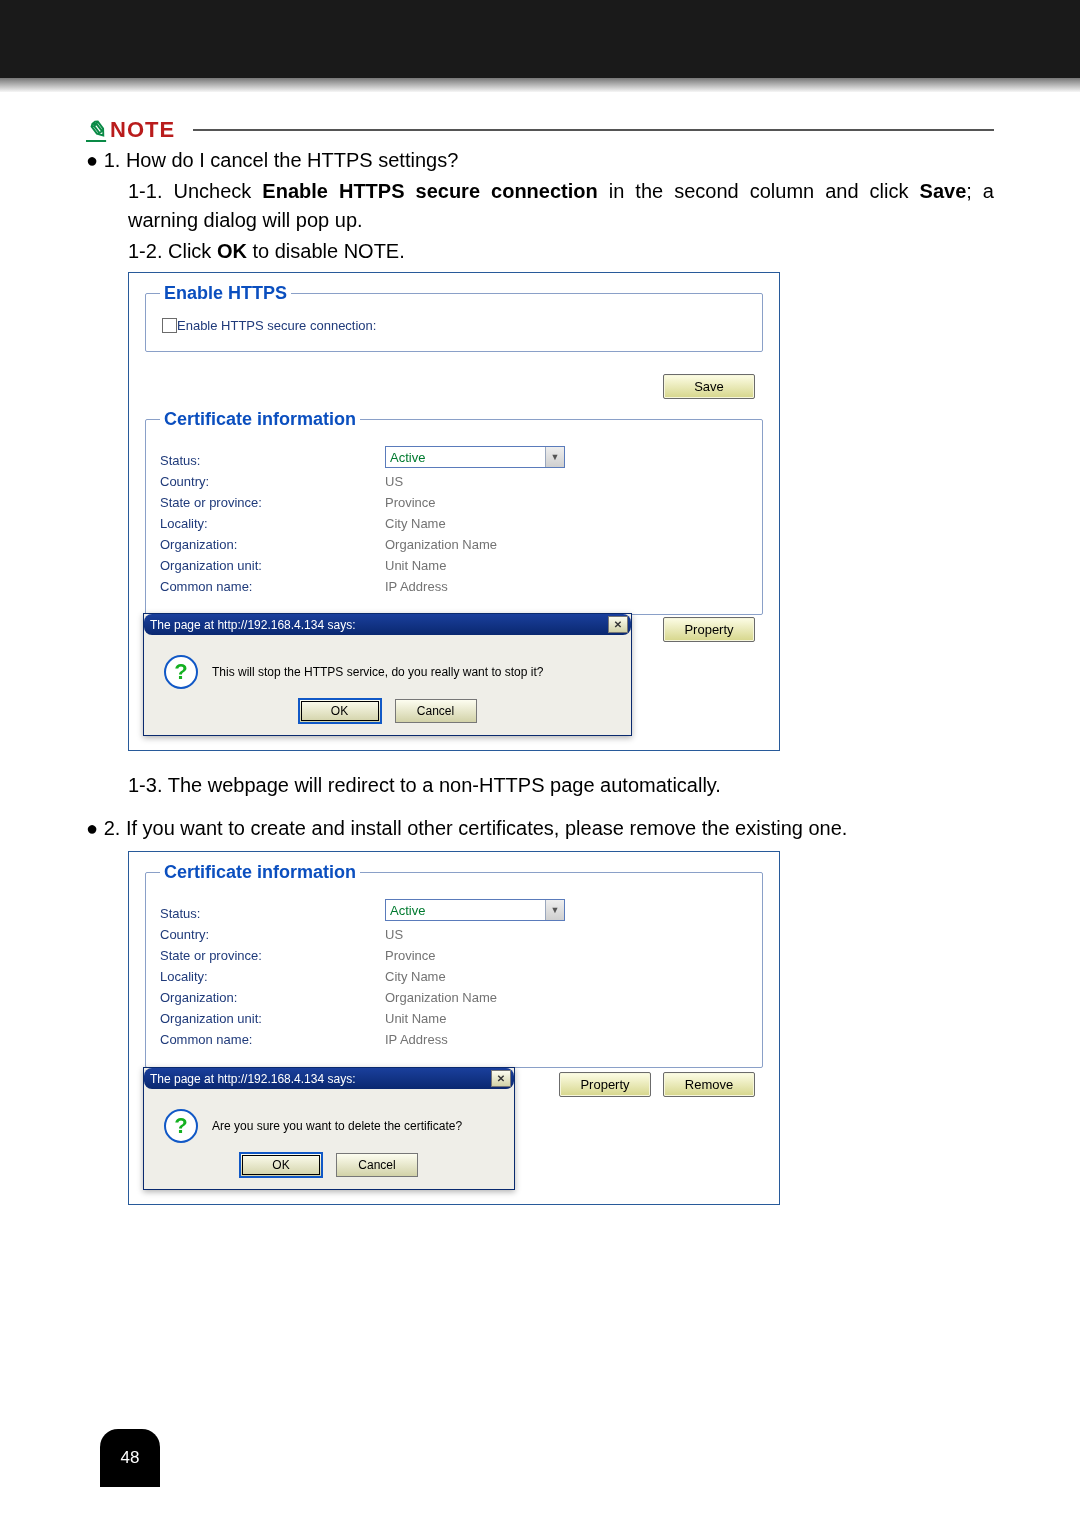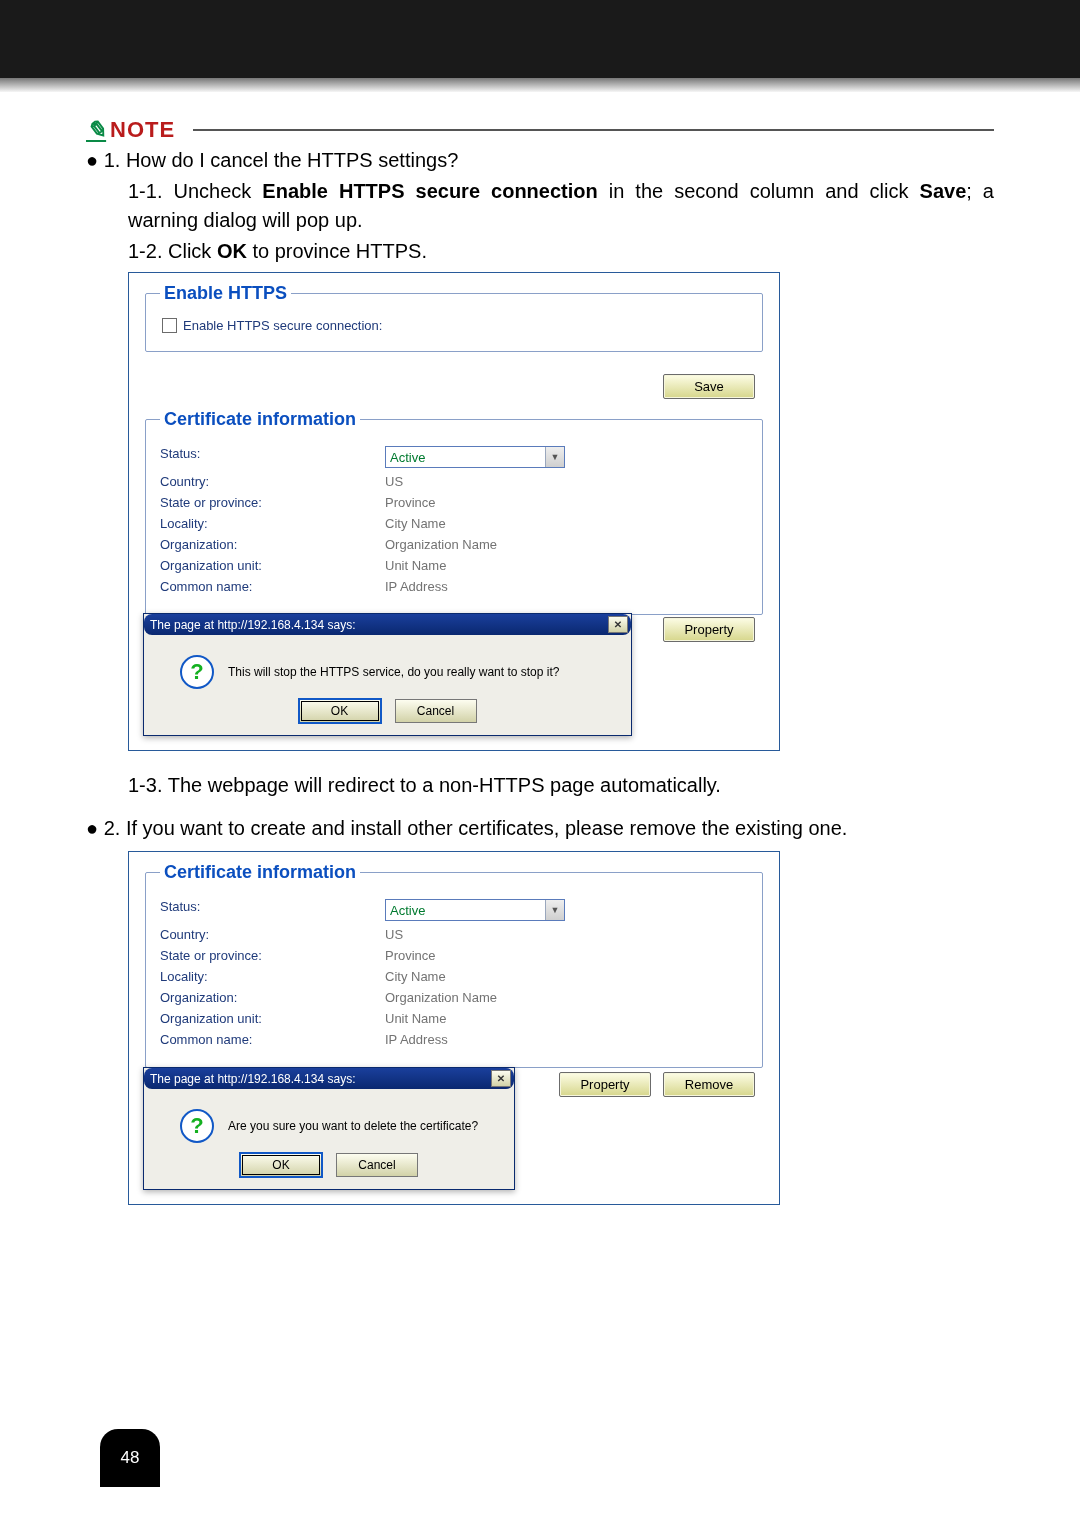--- a/index.html
+++ b/index.html
@@ -65,7 +65,7 @@
     <div class="bullets">
       <p class="l1"><span>● 1. </span><span>How do I cancel the HTTPS settings?</span></p>
       <p class="l2"><span>1-1. </span><span>Uncheck </span><b>Enable HTTPS secure connection</b><span> in the second column and click </span><b>Save</b><span>; a warning dialog will pop up.</span></p>
-      <p class="l3"><span>1-2. </span><span>Click </span><b>OK</b><span> to province HTTPS.</span></p>
+      <p class="l3"><span>1-2. </span><span>Click </span><b>OK</b><span> to disable NOTE.</span></p>
     </div>
 
     <div class="figure1">

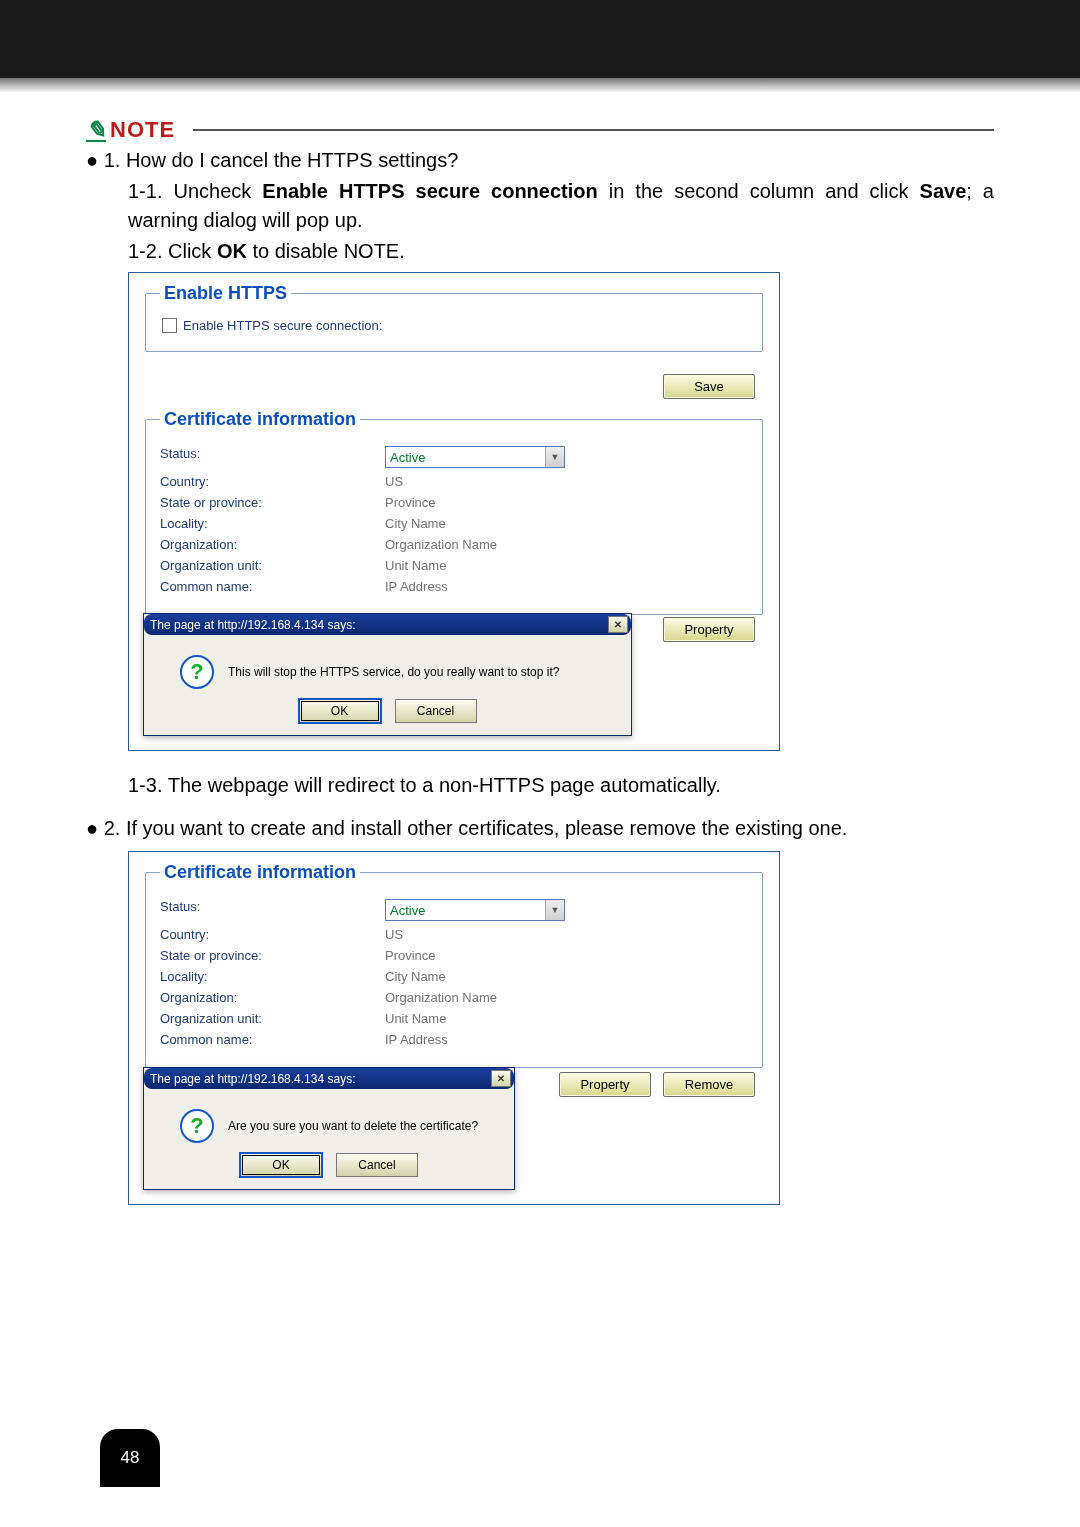--- a/index.html
+++ b/index.html
@@ -23,7 +23,7 @@
   .fig-inner{margin:10px 16px 14px 16px;position:relative;}
   fieldset.blue{border:1px solid #8aa0c8;border-radius:2px;margin:0;padding:10px 14px 14px 14px;}
   fieldset.blue>legend{color:#0b4fbf;font-weight:bold;font-size:18px;padding:0 4px;}
-  .chk-row{display:flex;align-items:center;gap:6px;color:#1f3a7a;padding:4px 0 4px 2px;}
+  .chk-row{display:flex;align-items:center;color:#1f3a7a;padding:4px 0 4px 2px;}
   .chk{width:13px;height:13px;border:1px solid #6b6b6b;background:#fff;}
   .save-row{display:flex;justify-content:flex-end;margin:22px 8px 10px 0;}
   .btn-std{min-width:90px;height:23px;border:1px solid #6b6b6b;background:linear-gradient(#fdfde6,#d6d68b);color:#000;font-size:13px;font-family:Tahoma,Arial,sans-serif;display:inline-flex;align-items:center;justify-content:center;border-radius:2px;box-shadow:inset 0 0 0 1px #f6f6dc;}

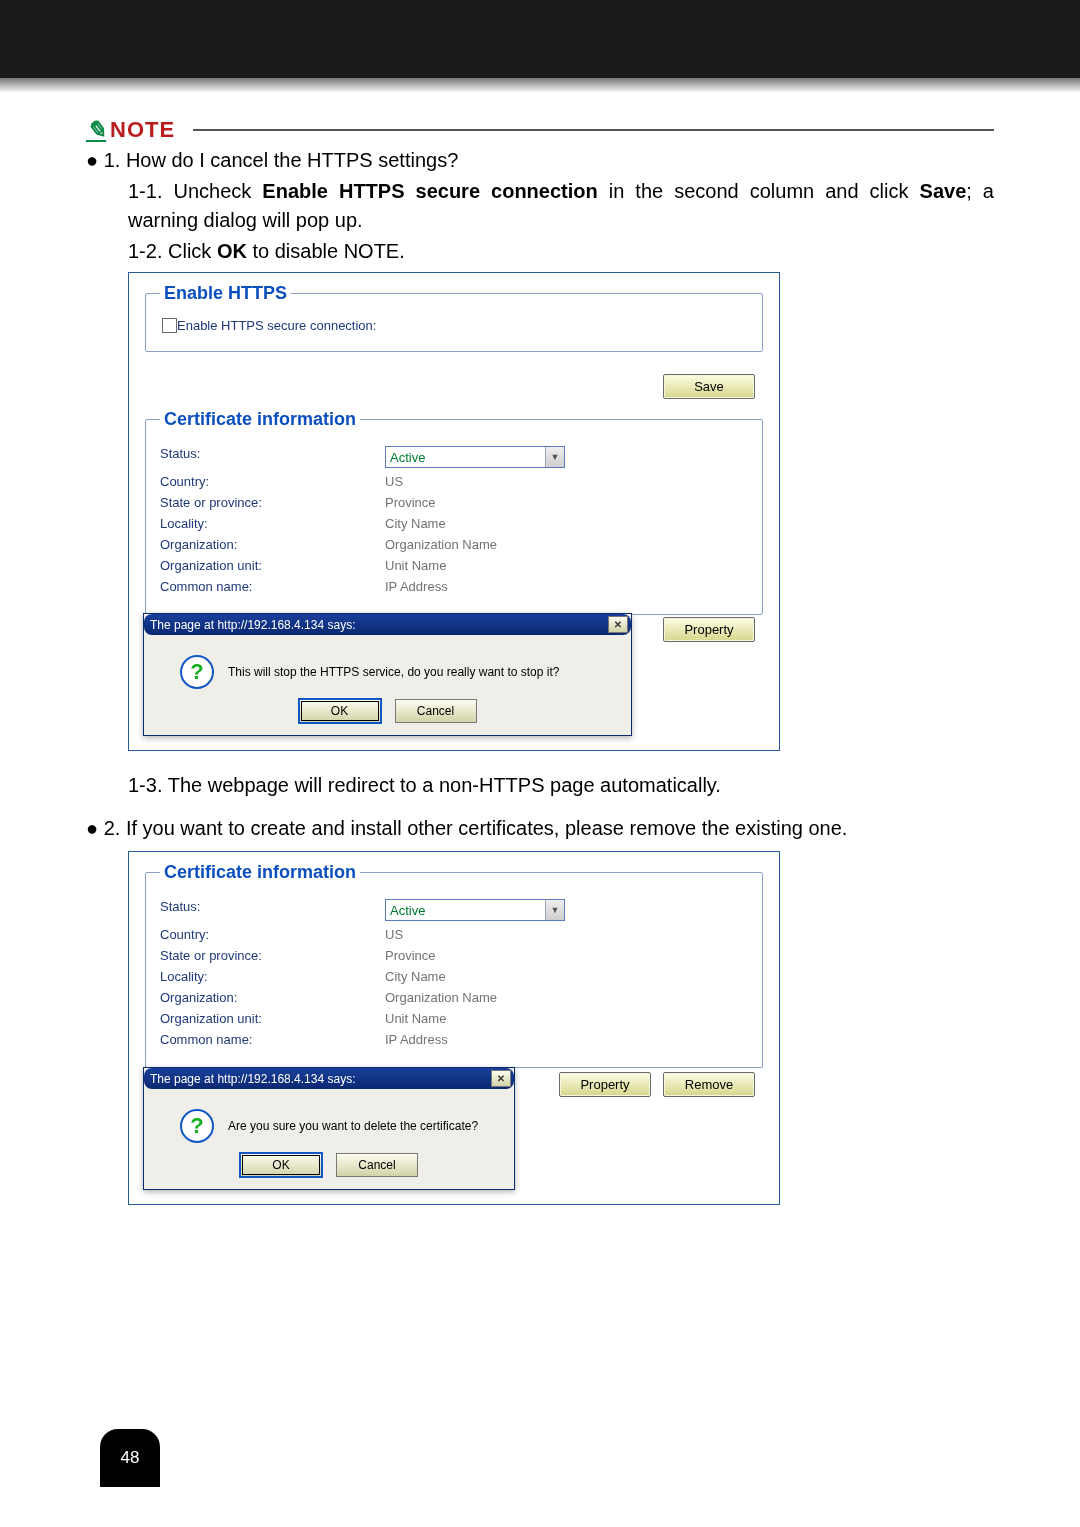--- a/index.html
+++ b/index.html
@@ -27,7 +27,7 @@
   .chk{width:13px;height:13px;border:1px solid #6b6b6b;background:#fff;}
   .save-row{display:flex;justify-content:flex-end;margin:22px 8px 10px 0;}
   .btn-std{min-width:90px;height:23px;border:1px solid #6b6b6b;background:linear-gradient(#fdfde6,#d6d68b);color:#000;font-size:13px;font-family:Tahoma,Arial,sans-serif;display:inline-flex;align-items:center;justify-content:center;border-radius:2px;box-shadow:inset 0 0 0 1px #f6f6dc;}
-  .cert-row{display:flex;align-items:flex-start;margin:6px 0;color:#1f3a7a;}
+  .cert-row{display:flex;align-items:flex-end;margin:6px 0;color:#1f3a7a;}
   .cert-label{width:225px;}
   .cert-val{color:#737373;}
   .sel{display:inline-flex;align-items:center;width:170px;height:20px;border:1px solid #5a7bbb;background:#fff;padding:0 4px;color:#007a2f;font-size:13px;position:relative;}

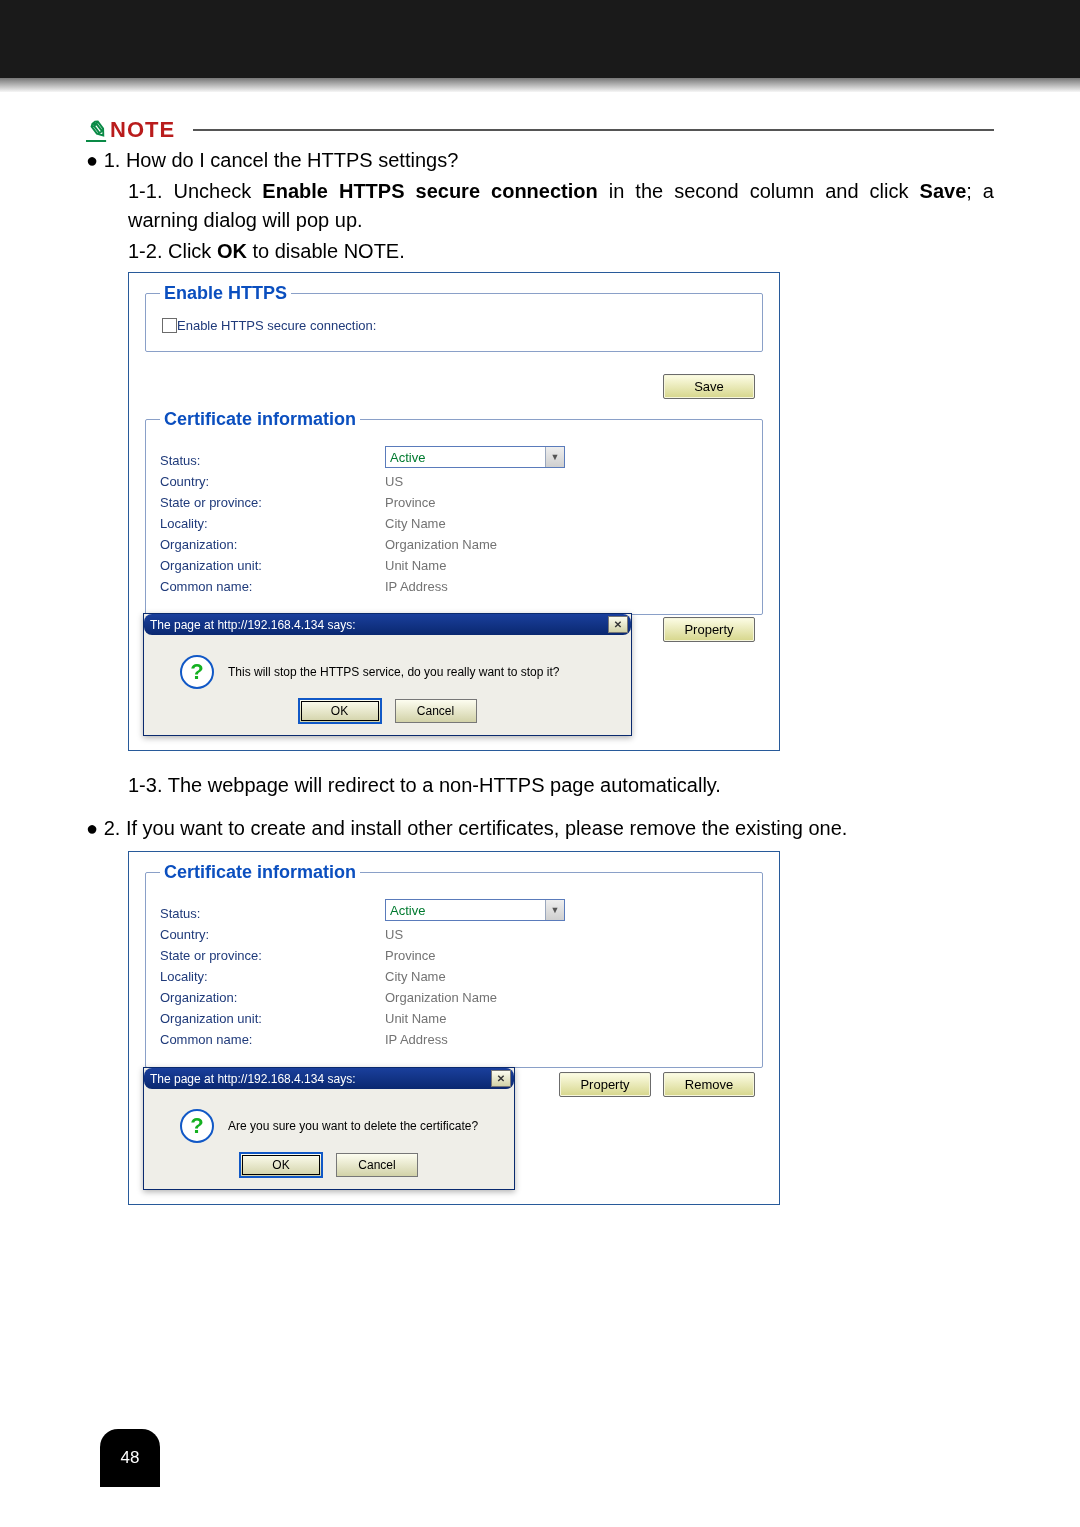--- a/index.html
+++ b/index.html
@@ -36,7 +36,7 @@
   .dlg{position:relative;width:487px;margin-top:10px;background:#efeee8;border:1px solid #0a2a6e;box-shadow:0 2px 6px rgba(0,0,0,.3);color:#000;}
   .dlg-title{background:linear-gradient(#1a3f9c,#0a2870);color:#fff;font-family:Tahoma,Arial,sans-serif;font-size:12px;height:21px;display:flex;align-items:center;justify-content:space-between;padding:0 3px 0 6px;border-radius:8px;}
   .dlg-x{width:18px;height:15px;background:linear-gradient(#fdfdf0,#d2d2a8);border:1px solid #777;display:flex;align-items:center;justify-content:center;font-size:10px;font-weight:bold;color:#333;font-family:Arial;}
-  .dlg-body{display:flex;align-items:center;gap:14px;padding:20px 20px 10px 36px;font-size:12px;font-family:Tahoma,Arial,sans-serif;color:#000;}
+  .dlg-body{display:flex;align-items:center;gap:14px;padding:20px 20px 10px 20px;font-size:12px;font-family:Tahoma,Arial,sans-serif;color:#000;}
   .qicon{width:30px;height:30px;border-radius:50%;background:#fff;border:2px solid #1158c6;display:flex;align-items:center;justify-content:center;color:#14b020;font-weight:bold;font-size:22px;position:relative;}
   .qicon::before{content:"?";}
   .dlg-btns{display:flex;justify-content:center;gap:14px;padding:0 0 12px 0;}

